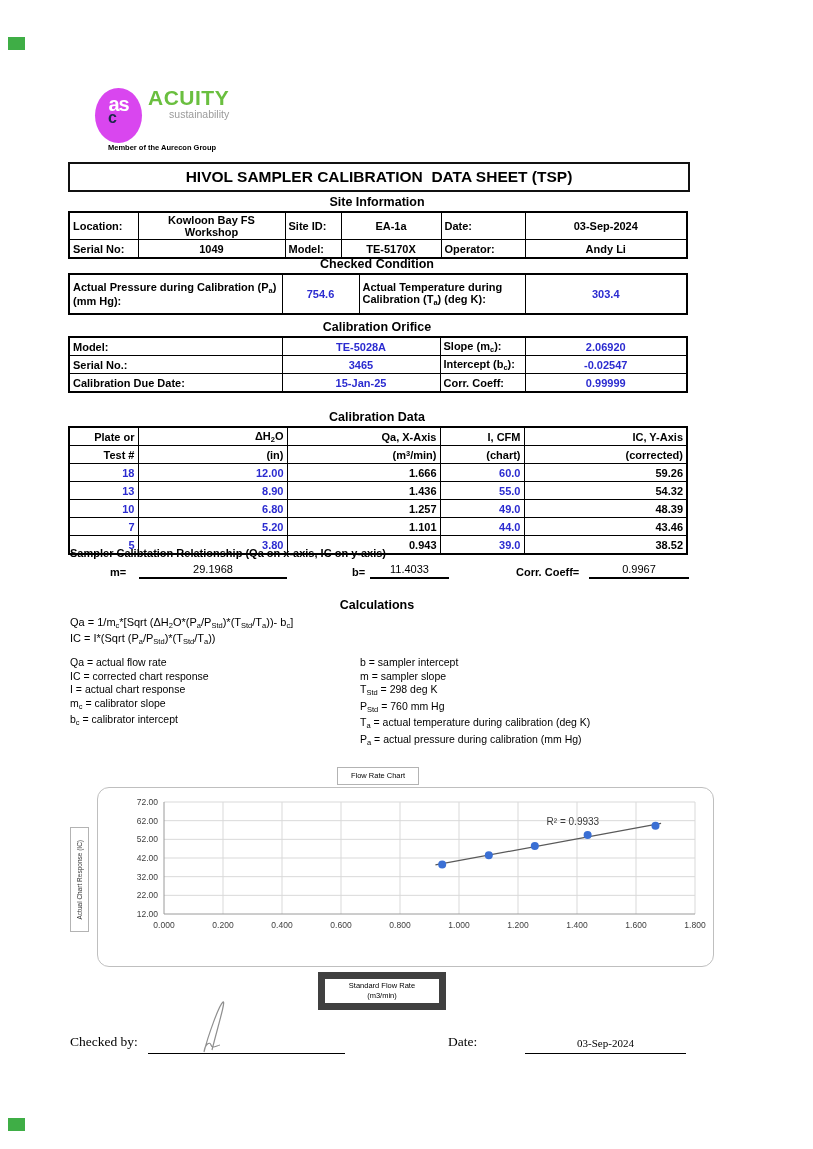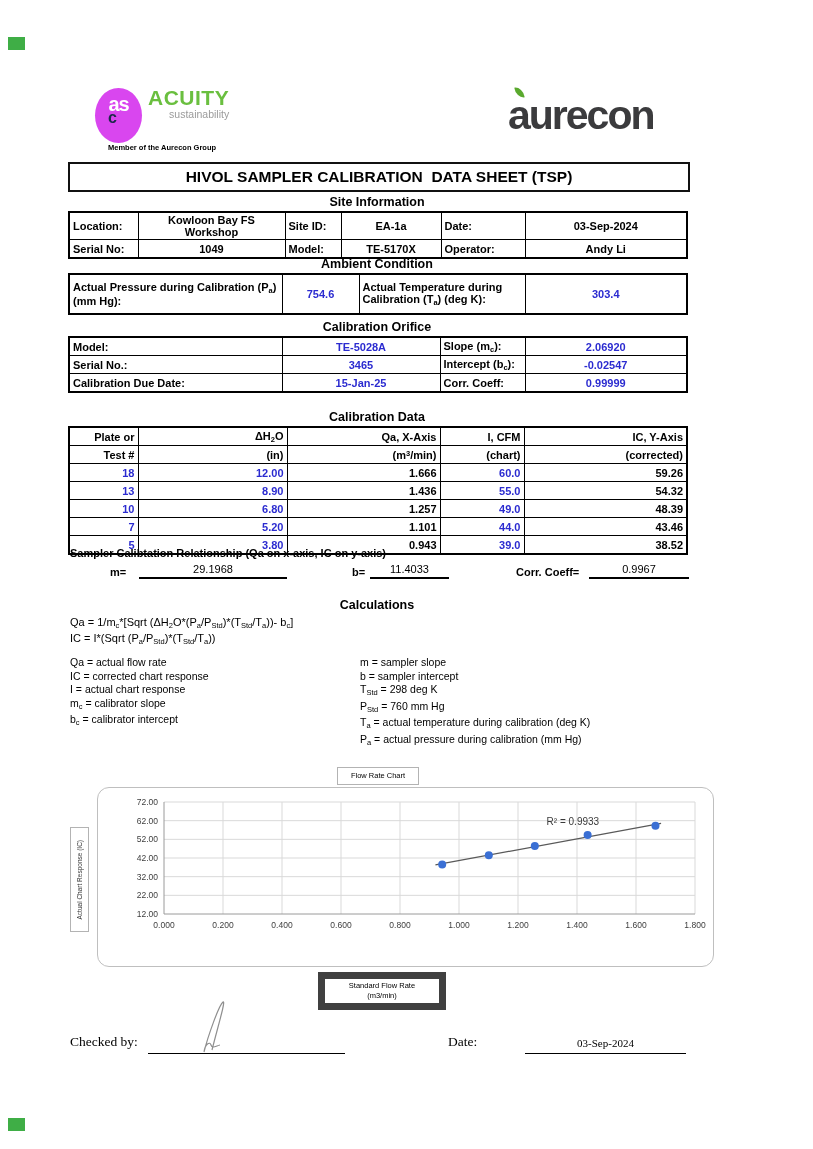--- a/index.html
+++ b/index.html
@@ -83,10 +83,6 @@
     </div>
   </div>
 
-  <div class="aurecon">
-    <span class="leaf"></span>
-    <span>aurecon</span>
-  </div>
 
   <div class="abs title-box">HIVOL SAMPLER CALIBRATION  DATA SHEET (TSP)</div>
 

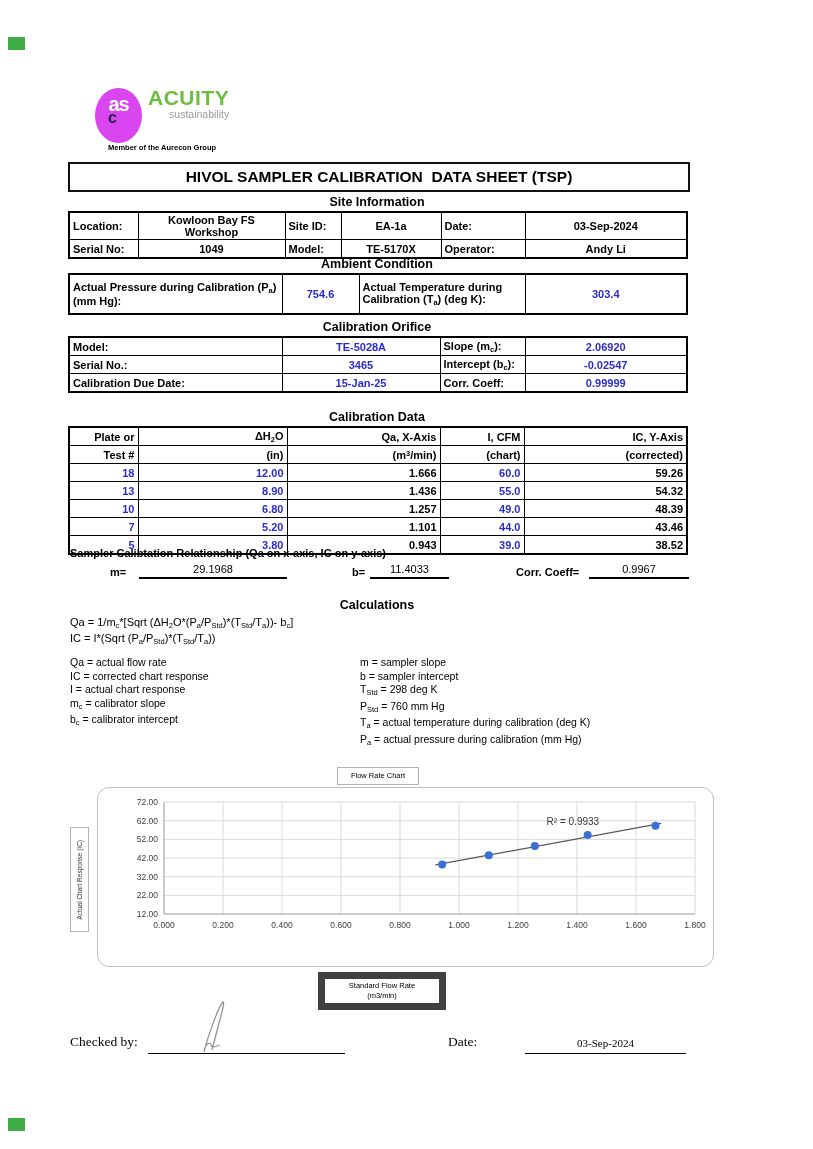--- a/index.html
+++ b/index.html
@@ -116,7 +116,7 @@
   </tbody>
     </table>
 
-  <div class="abs sect-h" style="top:257px;">Ambient Condition</div>
+  <div class="abs sect-h" style="top:257px;">Checked Condition</div>
   <table class="tbl abs" id="ambient-table" style="top:273px;left:68px;width:618px;">
     <colgroup>
         <col style="width:213px">

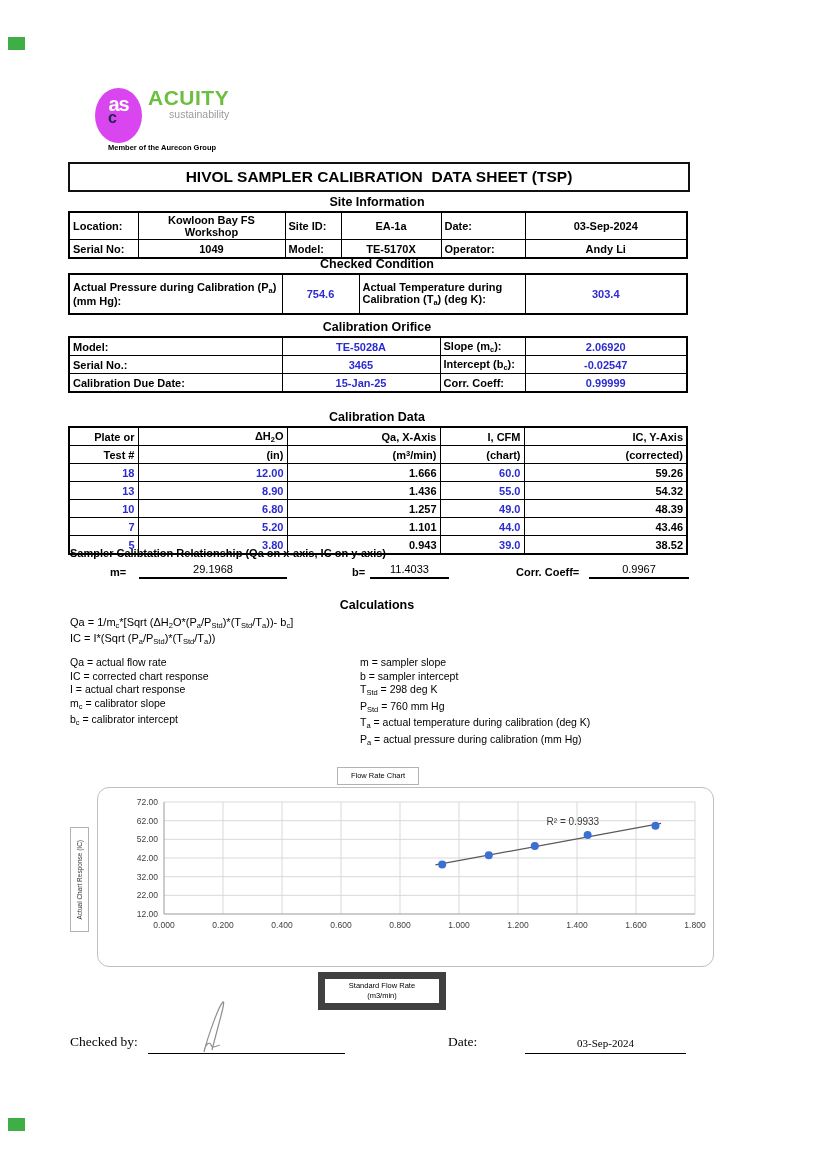--- a/index.html
+++ b/index.html
@@ -247,8 +247,8 @@
       <div>b<sub>c</sub> = calibrator intercept</div>
     </div>
   <div class="abs legend" id="legend-right" style="top:656px;left:360px;width:330px;">
+      <div>b  = sampler intercept</div>
       <div>m = sampler slope</div>
-      <div>b  = sampler intercept</div>
       <div>T<sub>Std</sub> = 298 deg K</div>
       <div>P<sub>Std</sub> = 760 mm Hg</div>
       <div>T<sub>a</sub> = actual temperature during calibration (deg K)</div>

